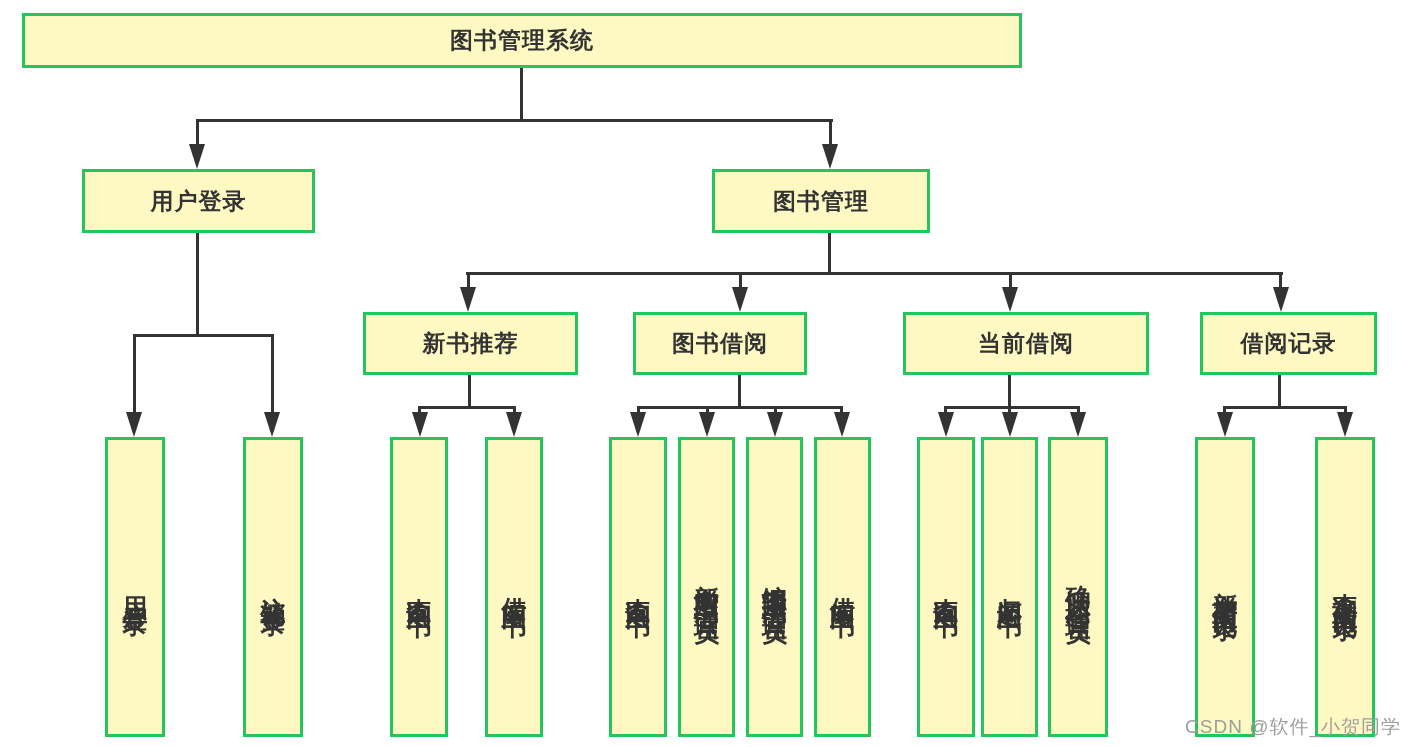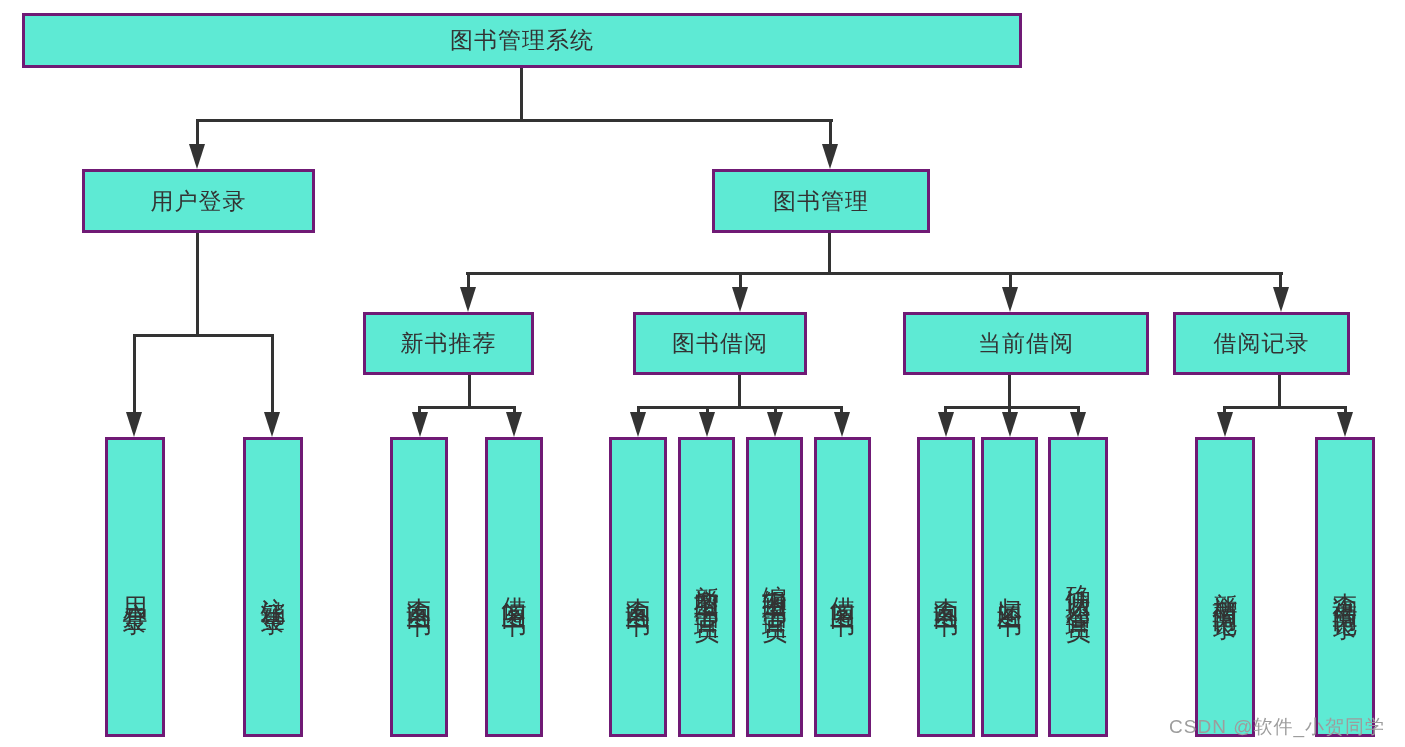--- a/index.html
+++ b/index.html
@@ -8,8 +8,8 @@
     font-family:"Liberation Sans",sans-serif;color:#333333;
   }
   .box{
-    position:absolute;box-sizing:border-box;border:3px solid #701a75;background:#5eead4;
-    display:flex;align-items:center;justify-content:center;z-index:2;
+    position:absolute;box-sizing:border-box;border:3px solid #22c55e;background:#fef9c3;
+    display:flex;align-items:center;justify-content:center;z-index:2;font-weight:bold;
   }
   .htext{font-size:23px;letter-spacing:1px;color:#333333;white-space:nowrap;}
   .vtext{

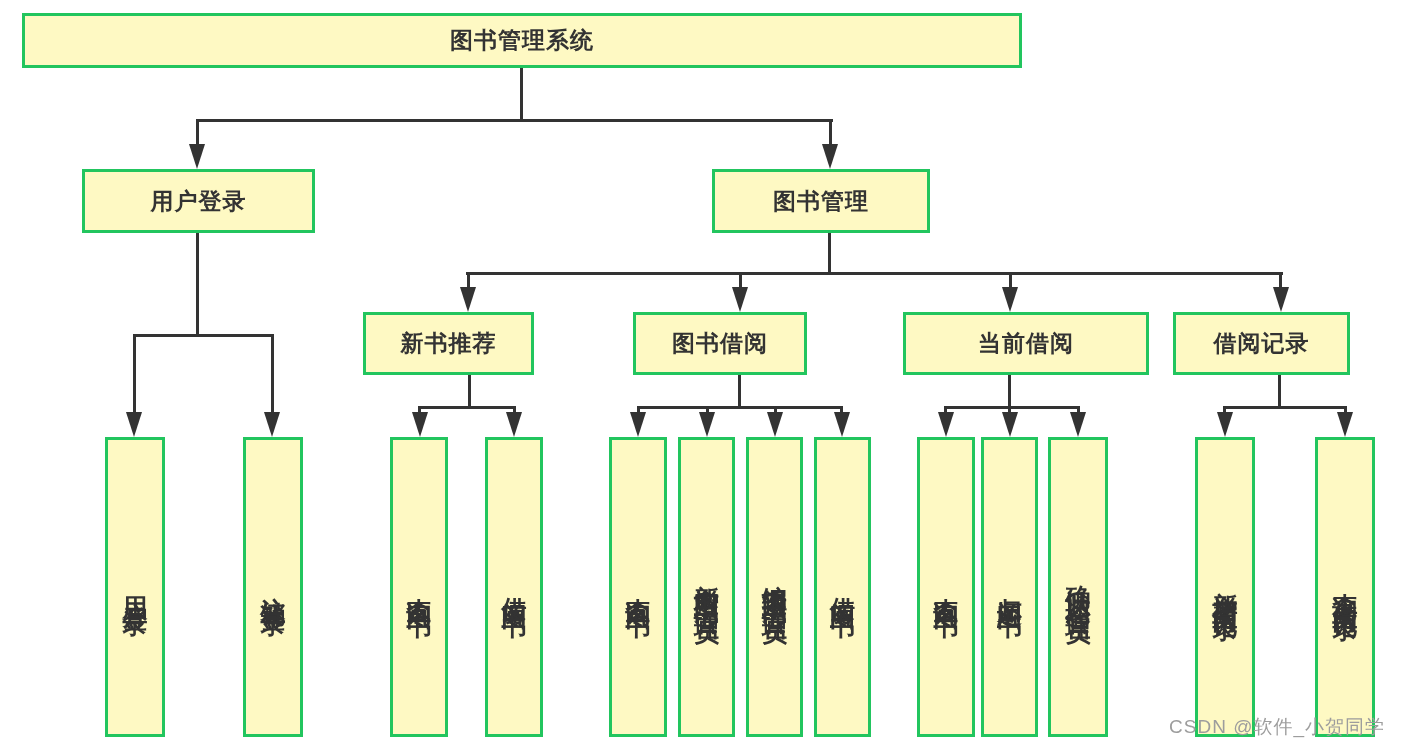--- a/index.html
+++ b/index.html
@@ -102,7 +102,7 @@
     <span class="htext">图书管理</span>
   </div>
 
-  <div class="box" style="left:363px;top:312px;width:171px;height:63px;">
+  <div class="box" style="left:363px;top:312px;width:215px;height:63px;">
     <span class="htext">新书推荐</span>
   </div>
   <div class="box" style="left:633px;top:312px;width:174px;height:63px;">

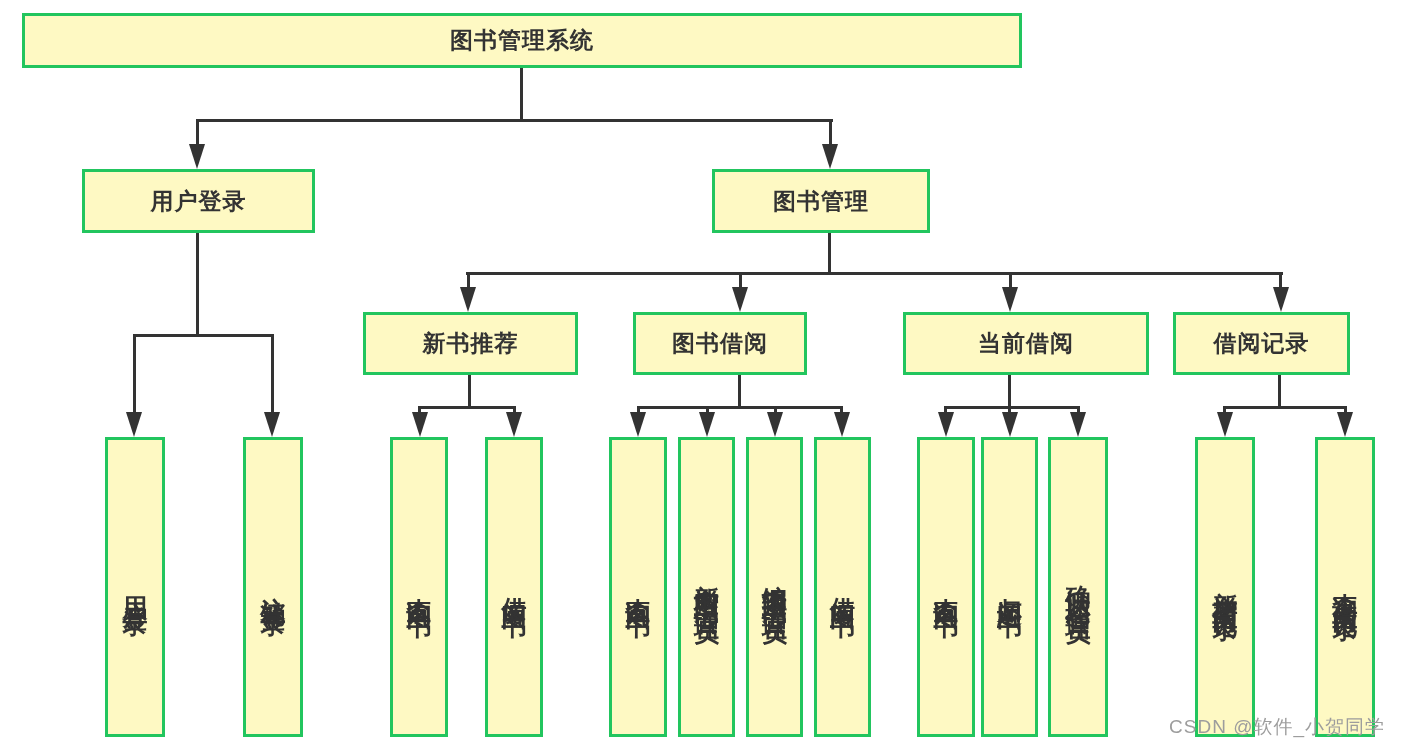--- a/index.html
+++ b/index.html
@@ -111,7 +111,7 @@
   <div class="box" style="left:903px;top:312px;width:246px;height:63px;">
     <span class="htext">当前借阅</span>
   </div>
-  <div class="box" style="left:1173px;top:312px;width:177px;height:63px;">
+  <div class="box" style="left:1200px;top:312px;width:177px;height:63px;">
     <span class="htext">借阅记录</span>
   </div>
 

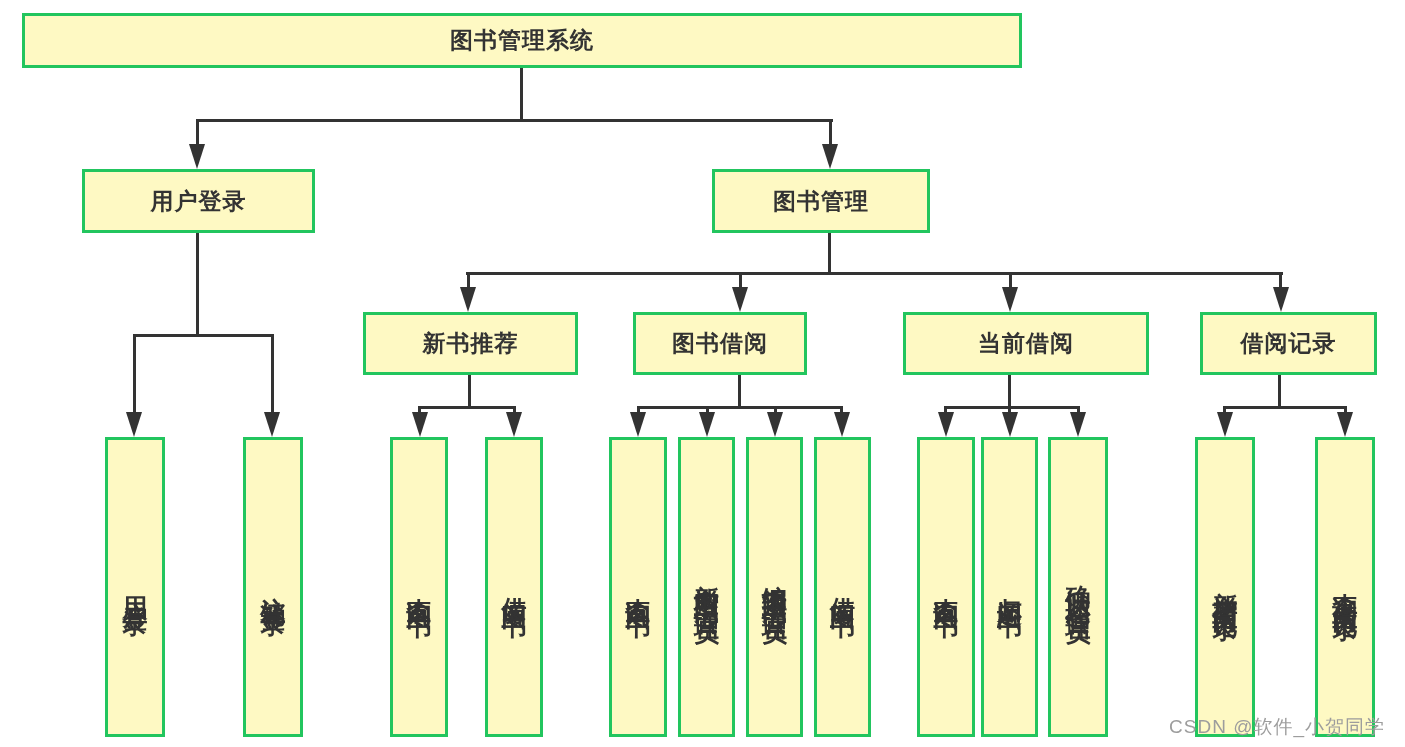--- a/index.html
+++ b/index.html
@@ -23,7 +23,7 @@
     border-top:25px solid #333333;
   }
   .watermark{
-    position:absolute;right:20px;top:714px;font-size:19px;letter-spacing:1px;
+    position:absolute;right:4px;top:714px;font-size:19px;letter-spacing:1px;
     color:#9d9d9d;z-index:3;white-space:nowrap;text-align:right;
   }
 </style>

